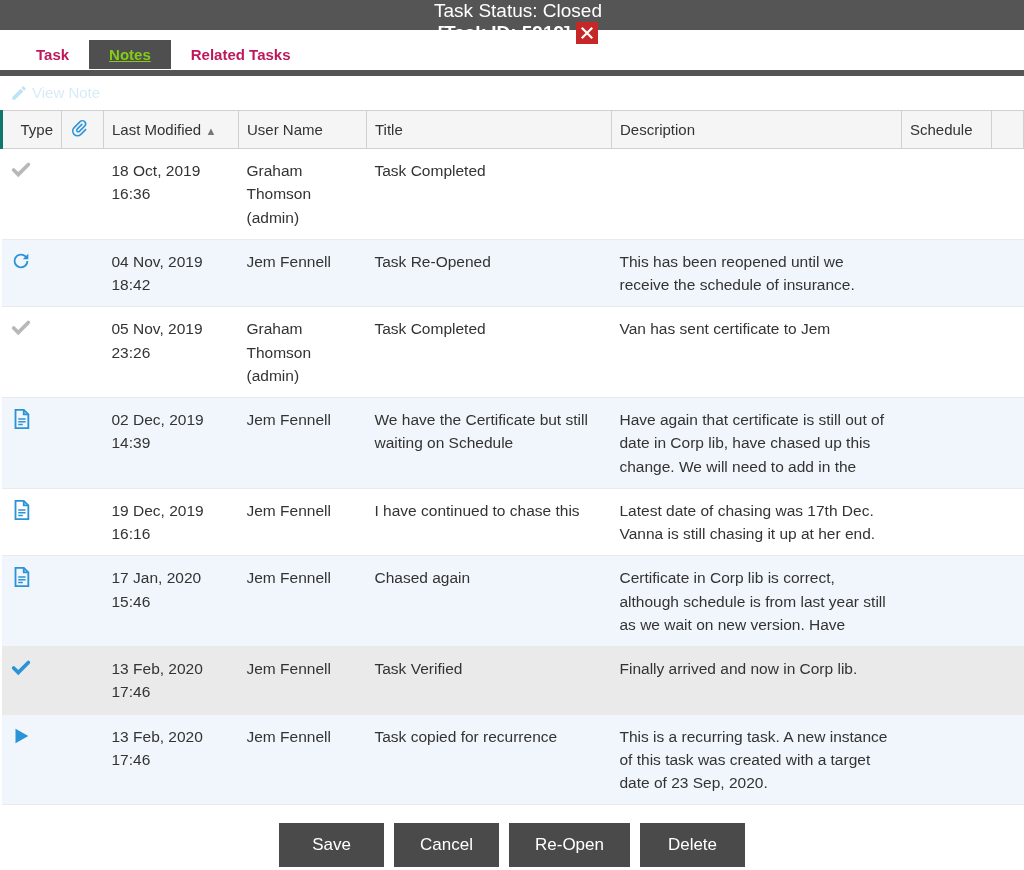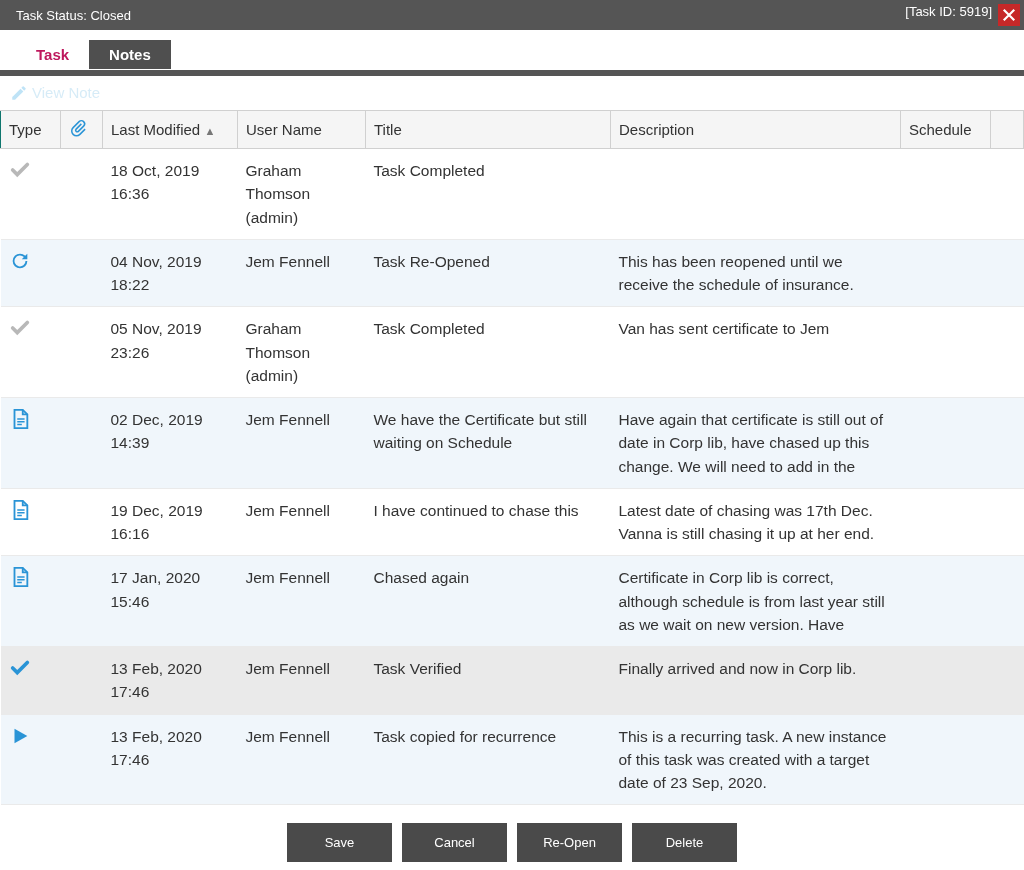--- a/index.html
+++ b/index.html
@@ -5,7 +5,7 @@
   * { box-sizing: border-box; margin: 0; padding: 0; }
   body { font-family: "Segoe UI", Arial, sans-serif; font-size: 15px; color: #333; width: 1024px; height: 870px; background: #fff; overflow: hidden; }
 
-  .titlebar { background: #555; color: #fff; height: 30px; display: flex; align-items: center; justify-content: space-between; font-size: 13px; padding: 0 4px 0 16px; }
+  .titlebar { background: #555; color: #fff; height: 30px; display: flex; align-items: center; justify-content: space-between; font-size: 19px; padding: 0 4px 0 16px; flex-direction: column; }
   .titlebar-right { display: flex; gap: 6px; }
   .close-btn { width: 22px; height: 22px; background: #c62828; display: flex; align-items: center; justify-content: center; cursor: pointer; }
   .close-btn svg { width: 14px; height: 14px; }

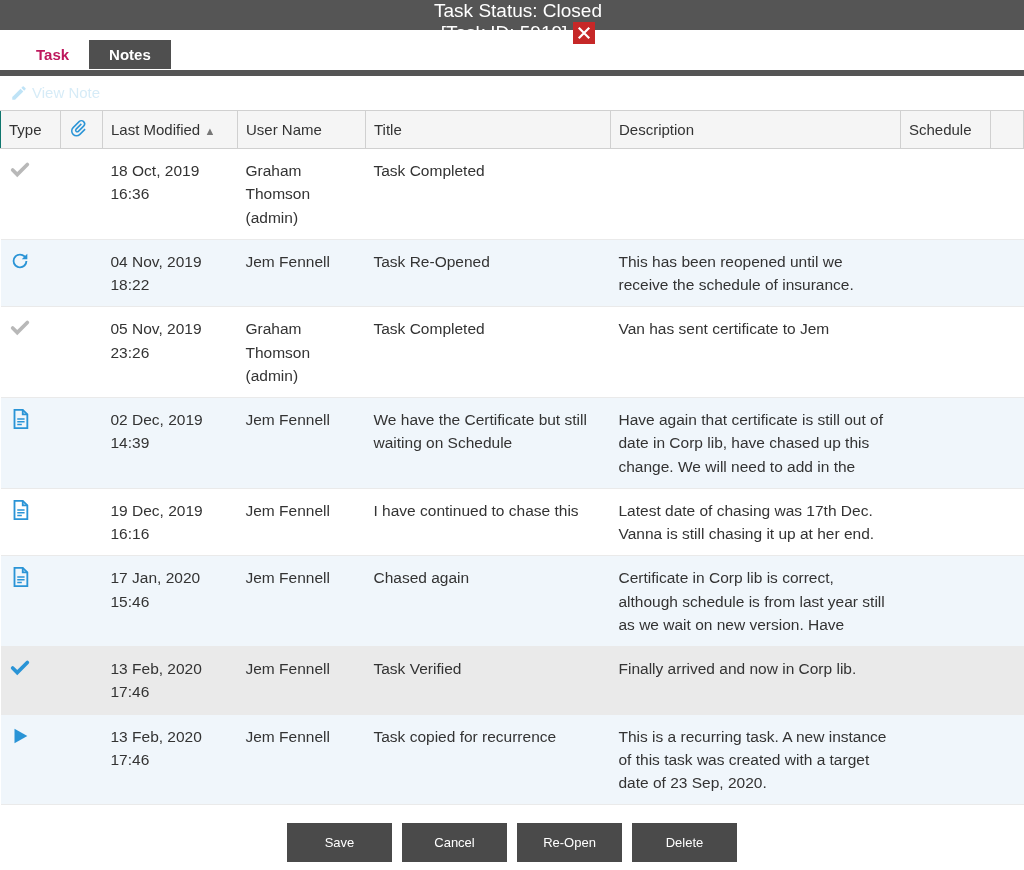--- a/index.html
+++ b/index.html
@@ -6,7 +6,7 @@
   body { font-family: "Segoe UI", Arial, sans-serif; font-size: 15px; color: #333; width: 1024px; height: 870px; background: #fff; overflow: hidden; }
 
   .titlebar { background: #555; color: #fff; height: 30px; display: flex; align-items: center; justify-content: space-between; font-size: 19px; padding: 0 4px 0 16px; flex-direction: column; }
-  .titlebar-right { display: flex; gap: 6px; }
+  .titlebar-right { display: flex; gap: 6px; font-weight: bold; }
   .close-btn { width: 22px; height: 22px; background: #c62828; display: flex; align-items: center; justify-content: center; cursor: pointer; }
   .close-btn svg { width: 14px; height: 14px; }
 

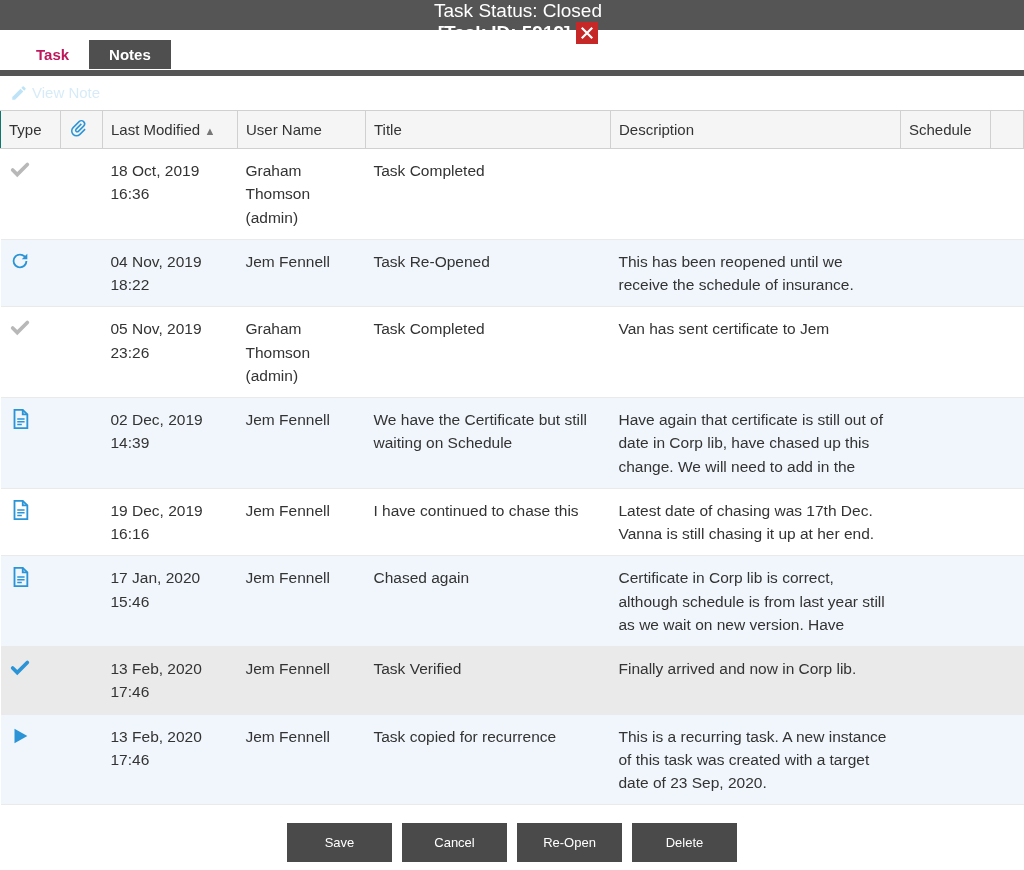--- a/index.html
+++ b/index.html
@@ -12,7 +12,7 @@
 
   .tabs-bar { background: #fff; display: flex; align-items: center; height: 40px; padding: 8px 16px 0 16px; gap: 0; }
   .tab { padding: 6px 20px; font-weight: 600; color: #be185d; cursor: pointer; background: #fff; }
-  .tab.active { background: #4f4f4f; color: #ffffff; }
+  .tab.active { background: #4f4f4f; color: #84cc16; text-decoration: underline; }
   .tab-underline { height: 6px; background: #555; }
 
   .toolbar { display: flex; align-items: center; padding: 6px 10px; gap: 6px; height: 34px;}

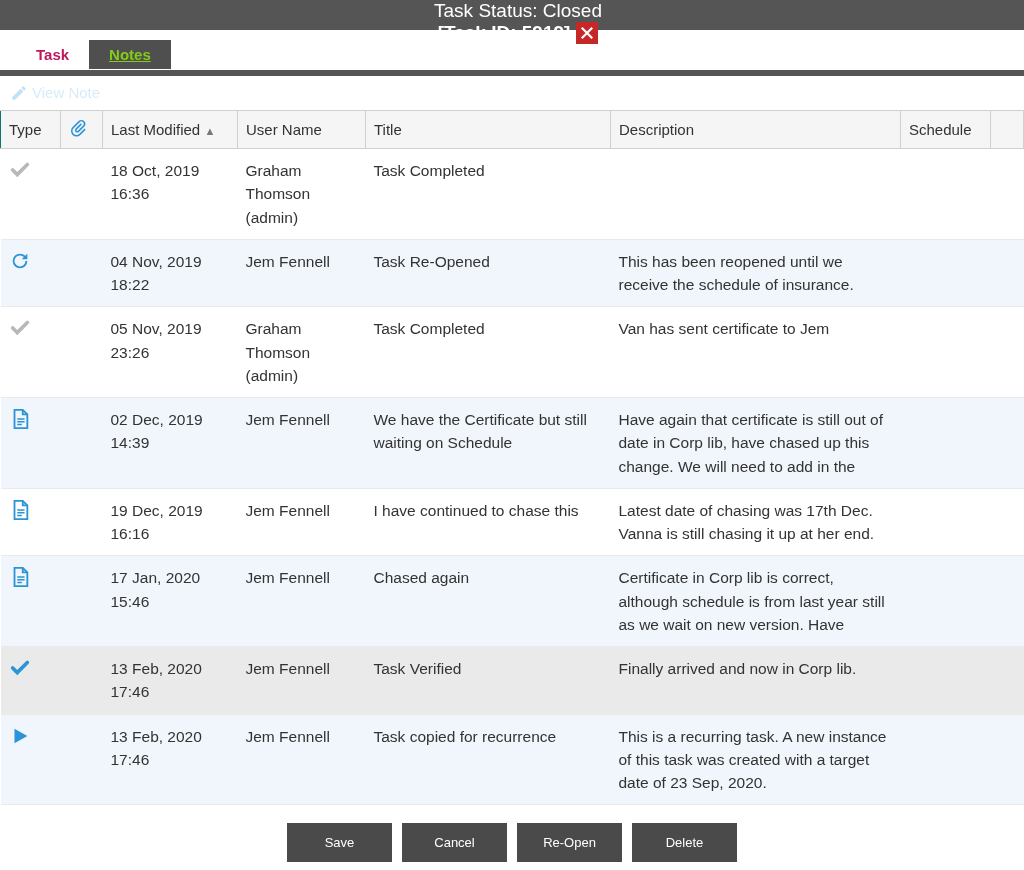--- a/index.html
+++ b/index.html
@@ -60,6 +60,7 @@
 <div class="tabs-bar">
   <div class="tab">Task</div>
   <div class="tab active">Notes</div>
+  <div class="tab">Related Tasks</div>
 </div>
 <div class="tab-underline"></div>
 

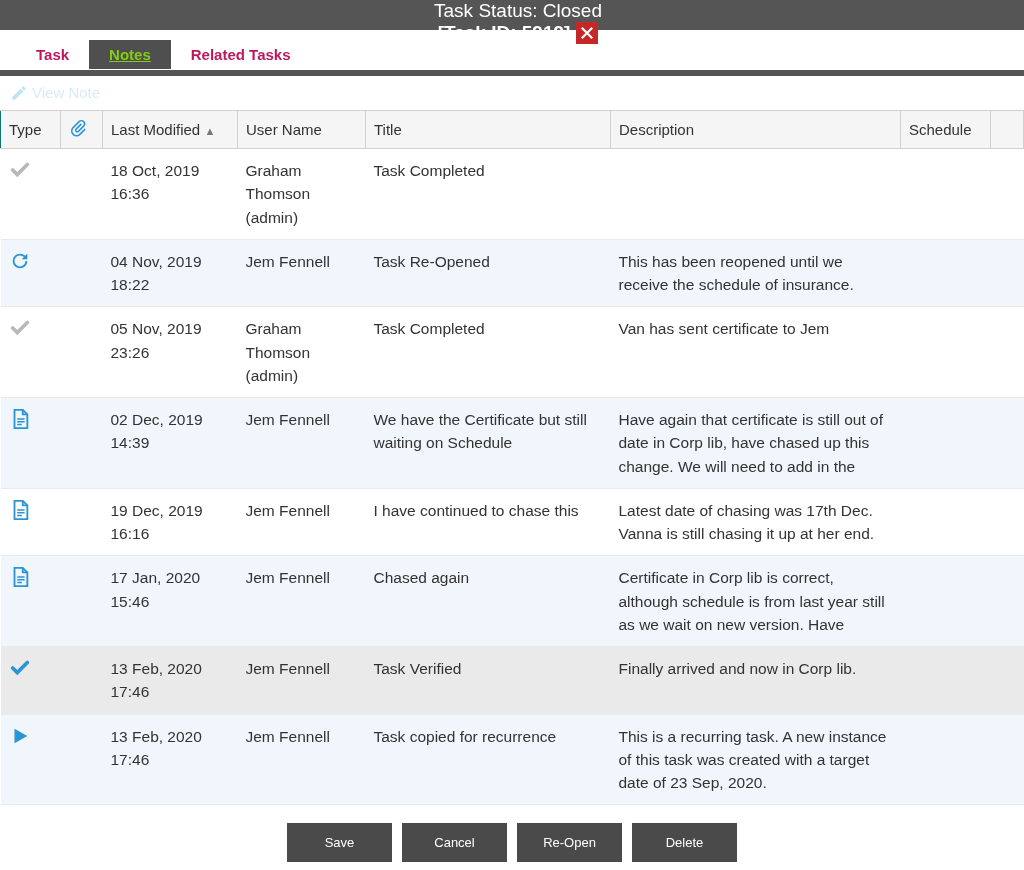--- a/index.html
+++ b/index.html
@@ -21,7 +21,7 @@
 
   .grid { width: 100%; border-collapse: collapse; table-layout: fixed; }
   .grid thead th { background: #f5f5f5; border-right: 1px solid #d0d0d0; border-top: 1px solid #d0d0d0; border-bottom: 1px solid #d0d0d0; padding: 8px 8px; text-align: left; font-weight: 400; color: #333; font-size: 15px; }
-  .grid thead th:first-child { border-left: 1px solid #0f766e;}
+  .grid thead th:first-child { border-left: 3px solid #0f766e; text-align: right;}
   .grid tbody td { padding: 10px 8px; vertical-align: top; border-bottom: 1px solid #eaeaea; font-size: 15.5px; line-height: 1.5; color: #333;}
   .grid tbody tr.alt { background: #f0f6fb; }
   .grid tbody tr.selected { background: #eaeaea; }

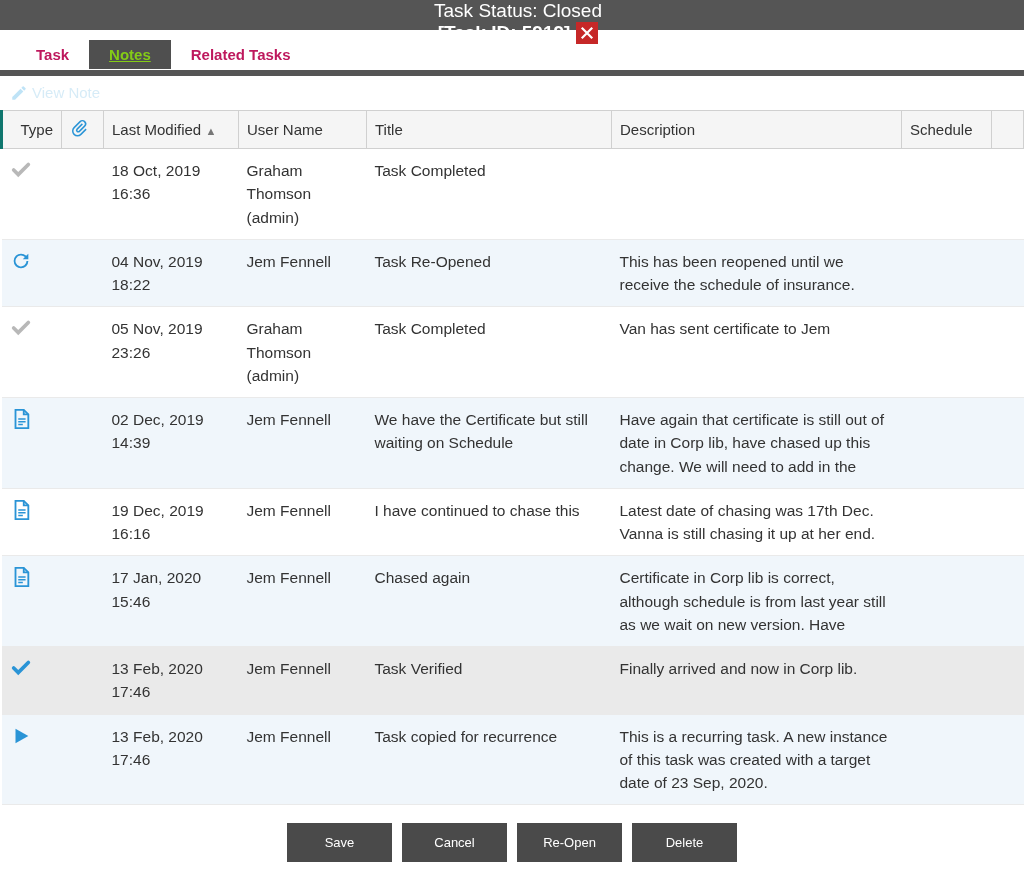--- a/index.html
+++ b/index.html
@@ -111,7 +111,7 @@
             <path d="M12 4a8 8 0 108 8h-2a6 6 0 11-1.76-4.24L14 10h6V4l-2.34 2.34A7.97 7.97 0 0012 4z" fill="#2a94d6"></path>
           </svg></td>
         <td></td>
-        <td>04 Nov, 2019 18:22</td>
+        <td>04 Nov, 2019 18:42</td>
         <td>Jem Fennell</td>
         <td>Task Re-Opened</td>
         <td>This has been reopened until we receive the schedule of insurance.</td>

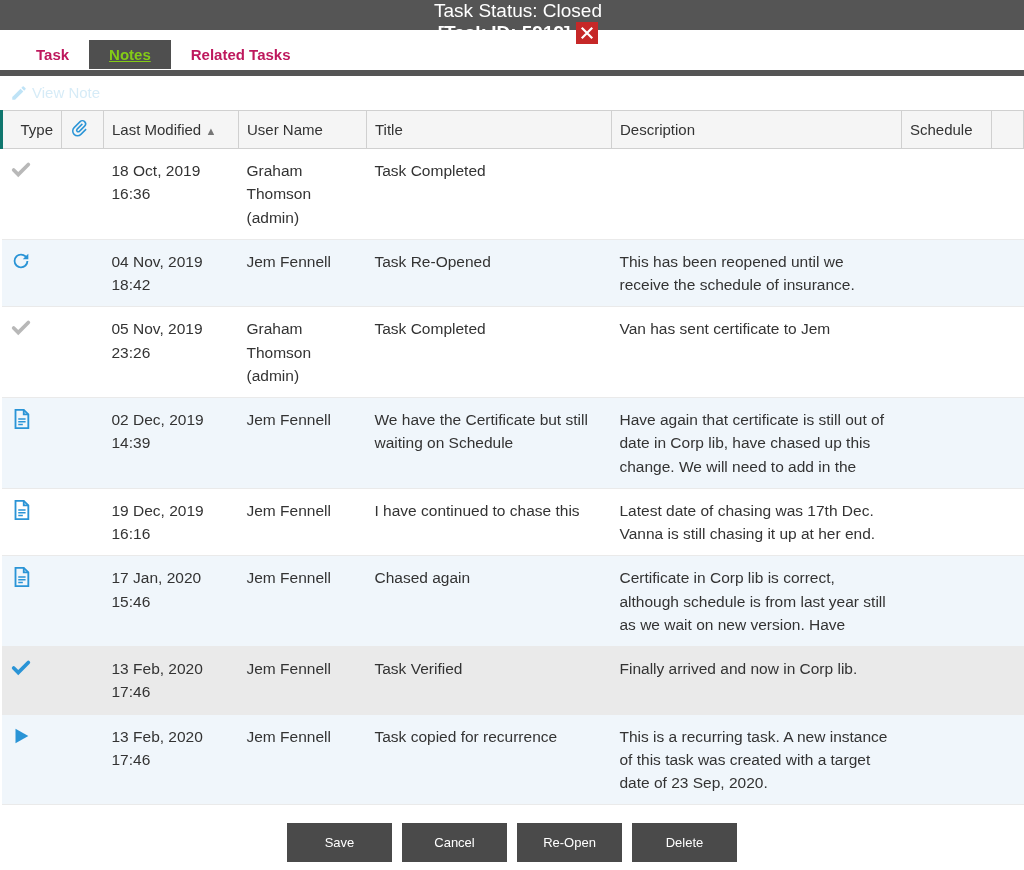--- a/index.html
+++ b/index.html
@@ -38,7 +38,7 @@
   .icon-cell svg { width: 22px; height: 22px; }
 
   .footer { display: flex; justify-content: center; gap: 10px; padding: 18px 0; }
-  .btn { background: #4a4a4a; color: #fff; border: none; padding: 12px 26px; font-size: 13px; cursor: pointer; min-width: 105px; }
+  .btn { background: #4a4a4a; color: #fff; border: none; padding: 12px 26px; font-size: 17px; cursor: pointer; min-width: 105px; }
 
   .attach-icon svg { width: 18px; height: 18px; fill: #2a94d6; }
 </style>

